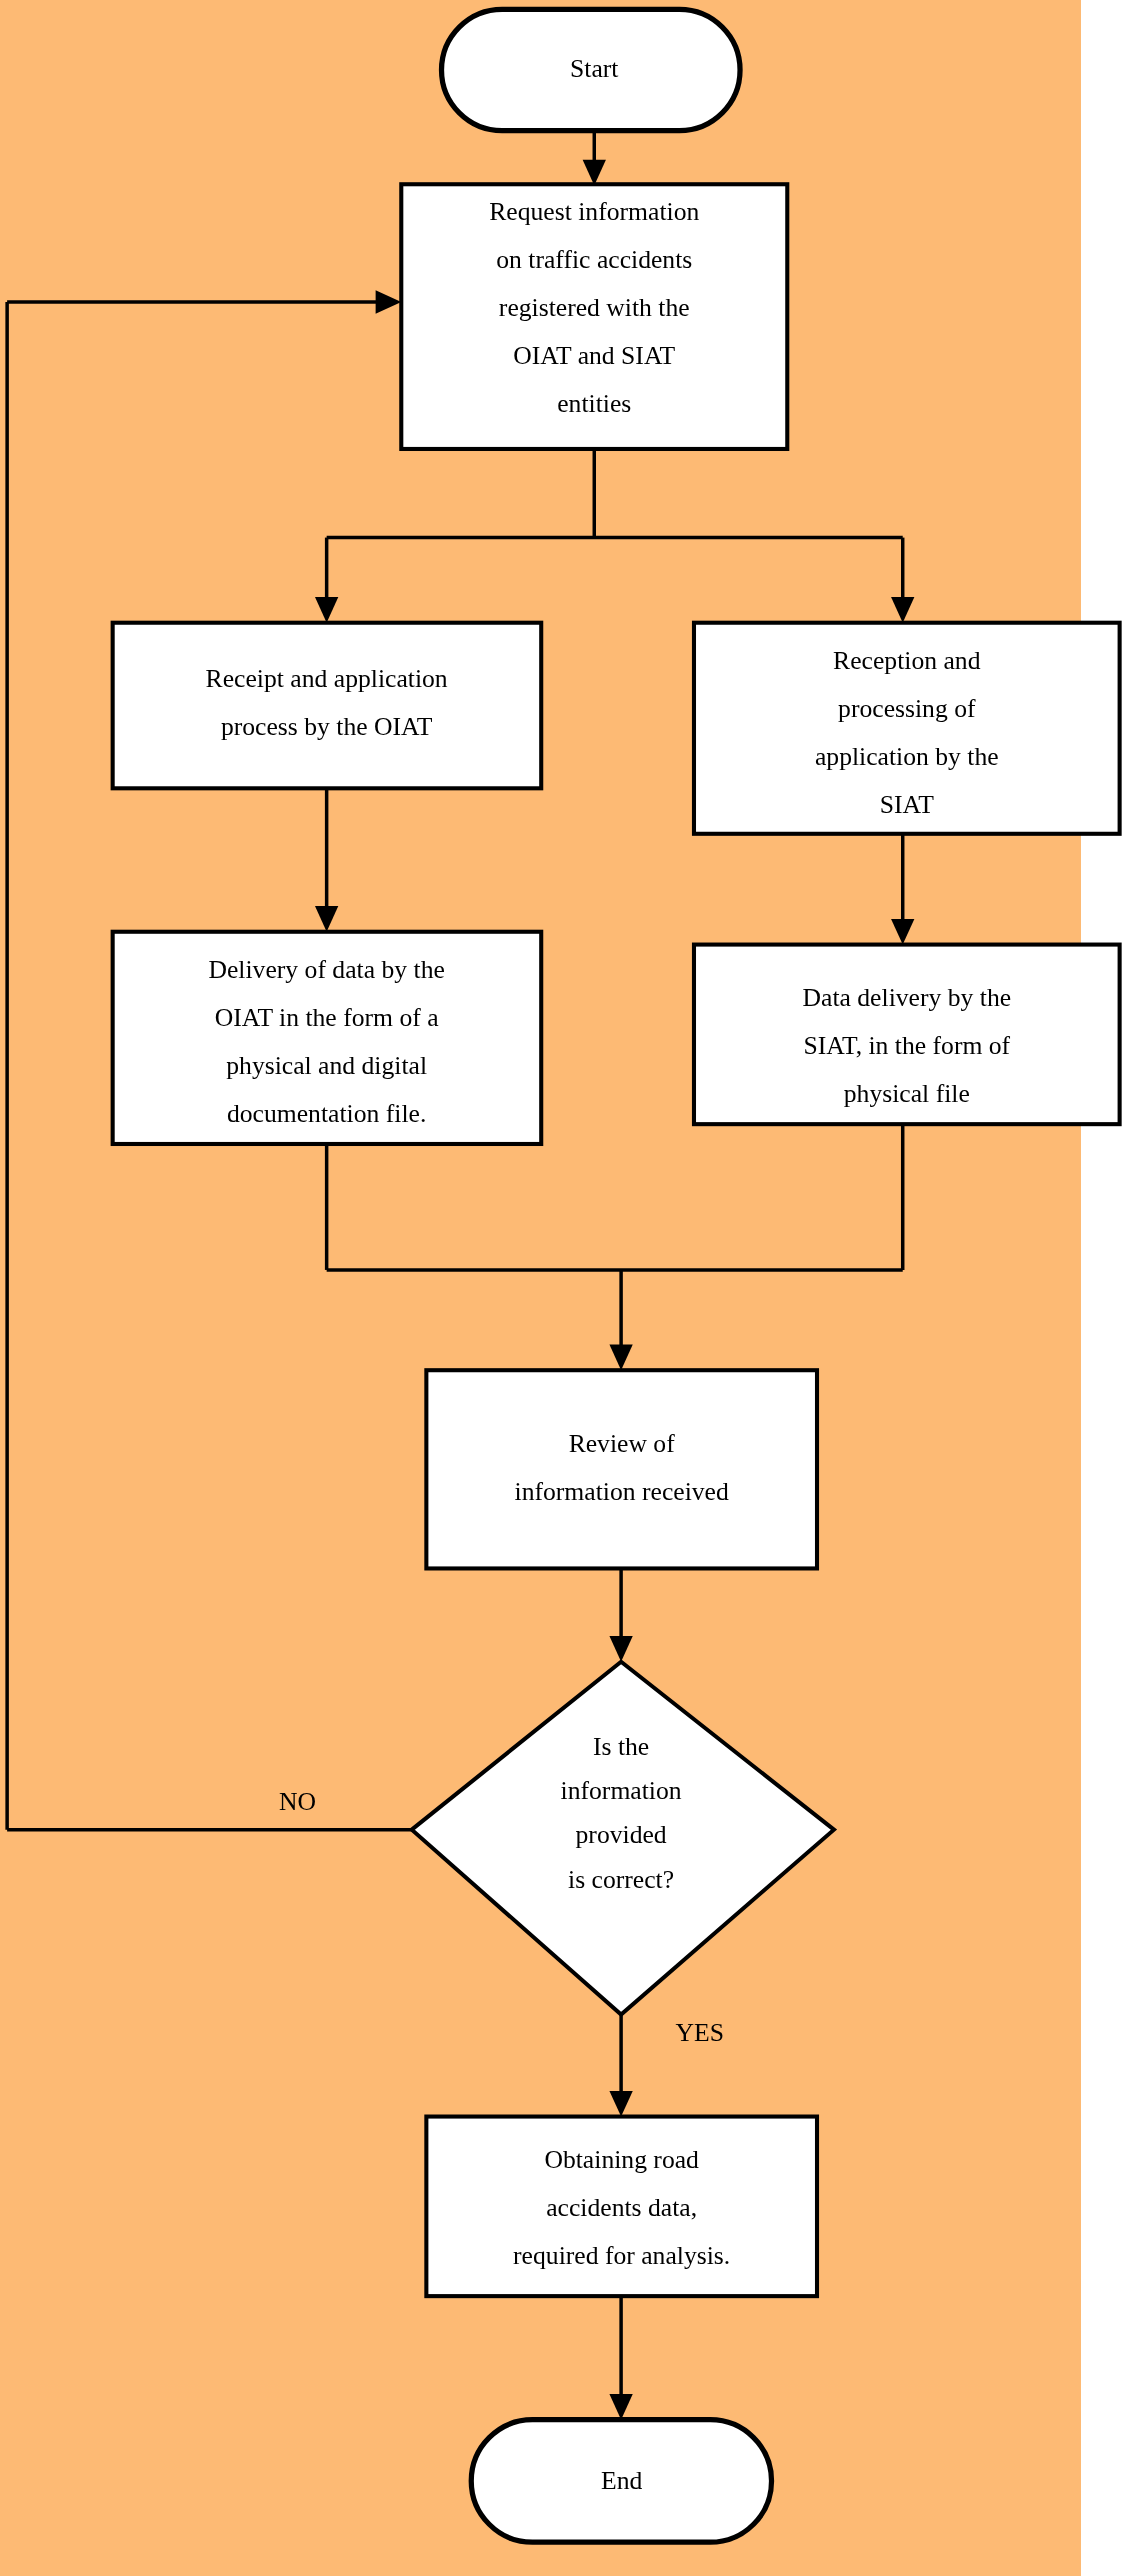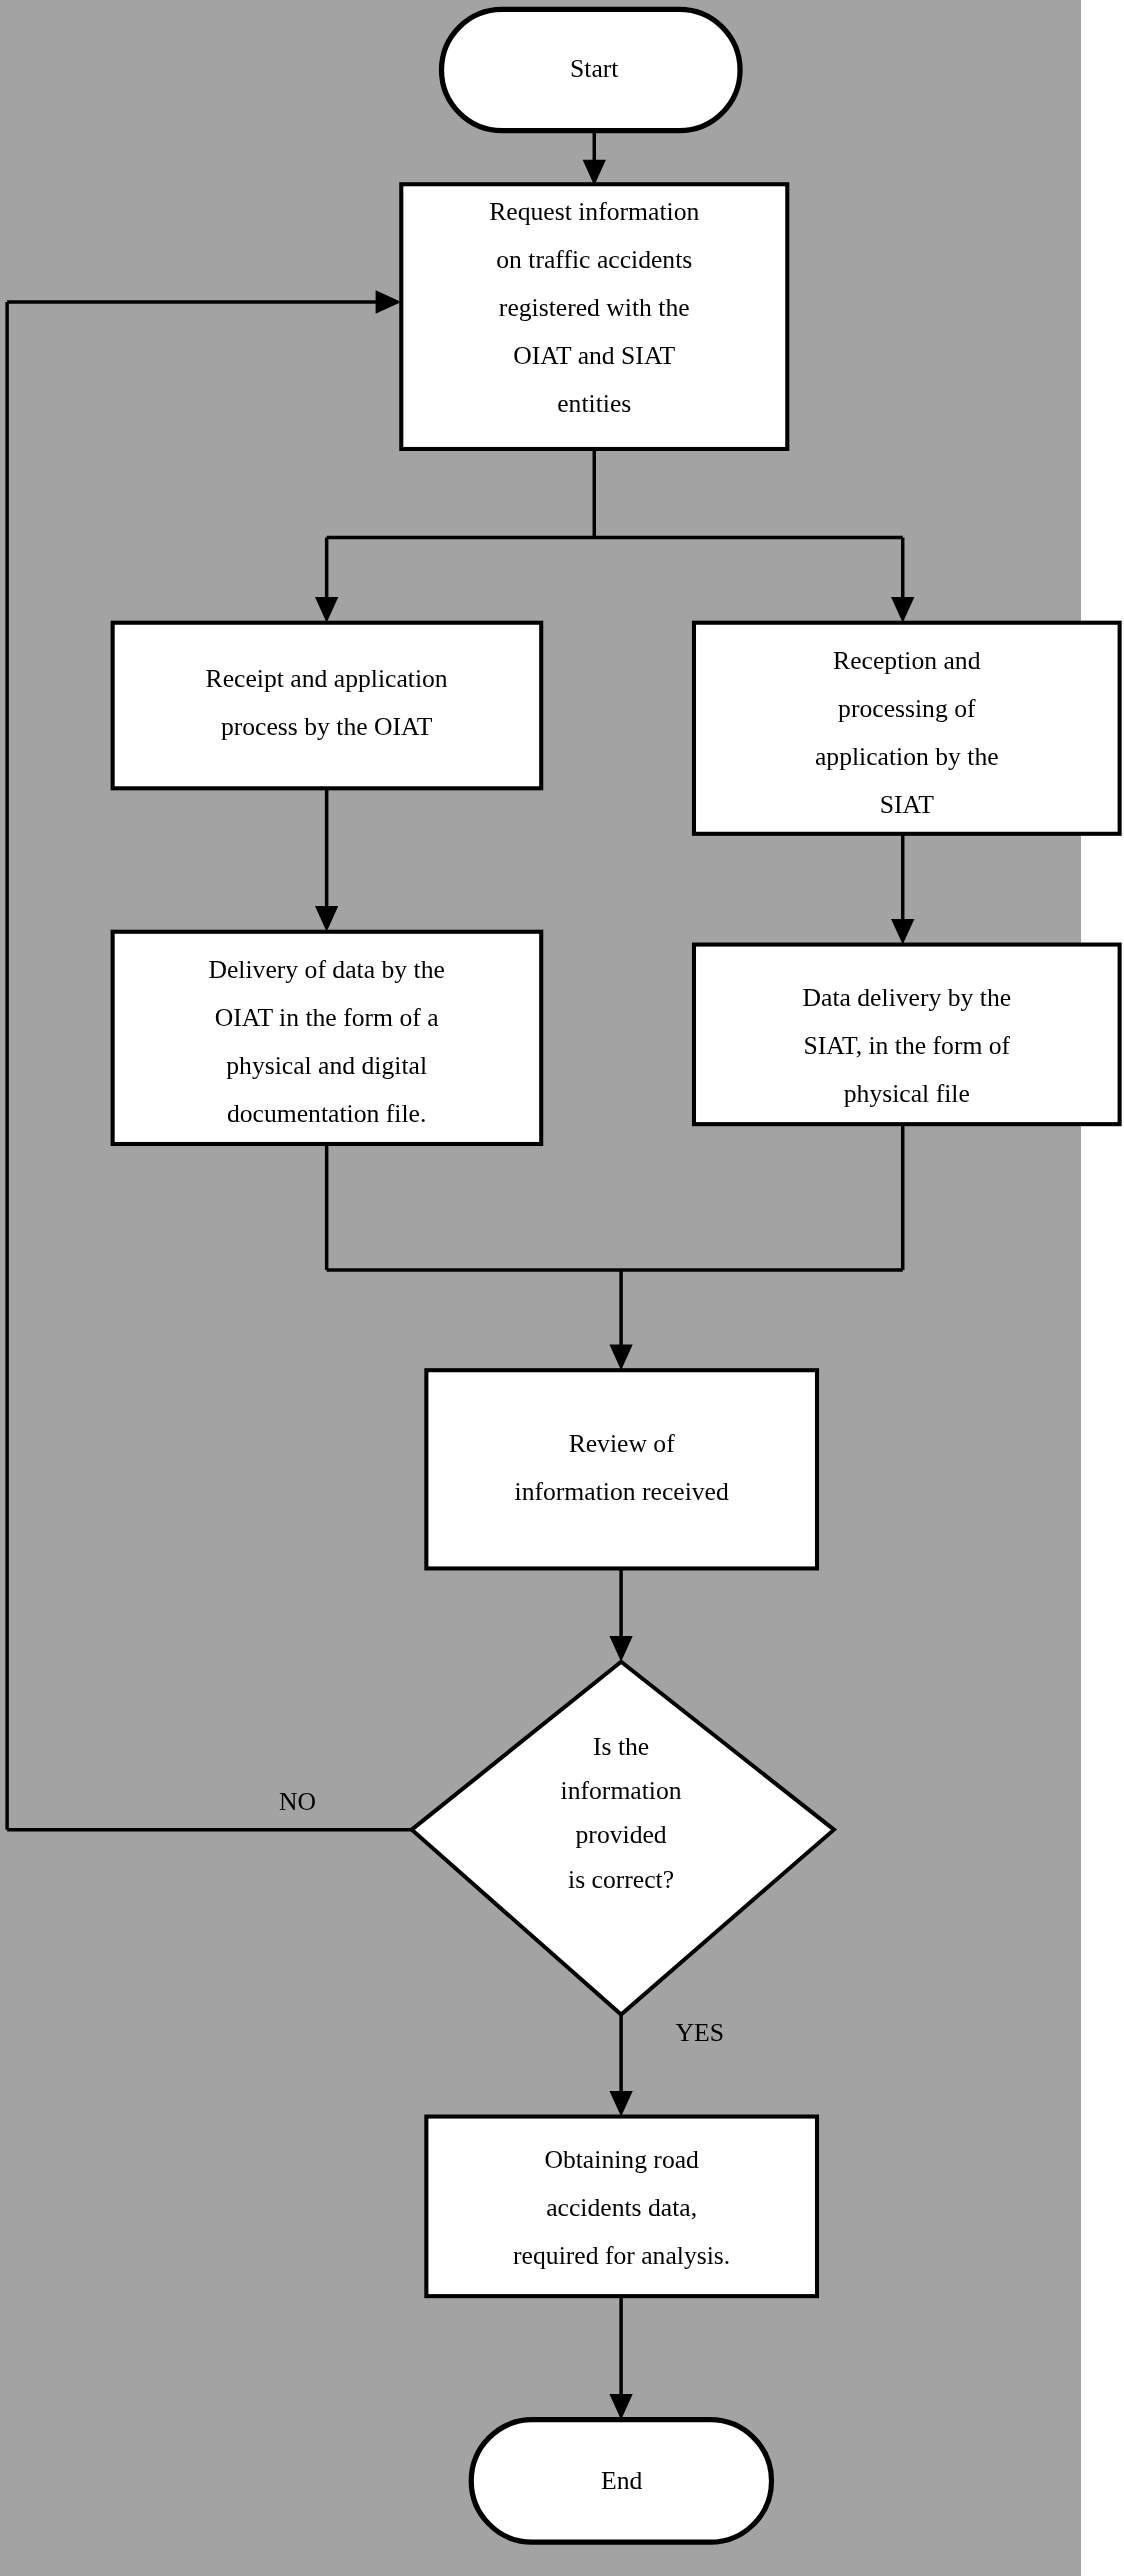--- a/index.html
+++ b/index.html
@@ -18,7 +18,7 @@
     position: relative;
     width: 1081px;
     height: 2576px;
-    background: #a3a3a3;
+    background: #fdba74;
   }
   svg.flow-svg {
     display: block;

